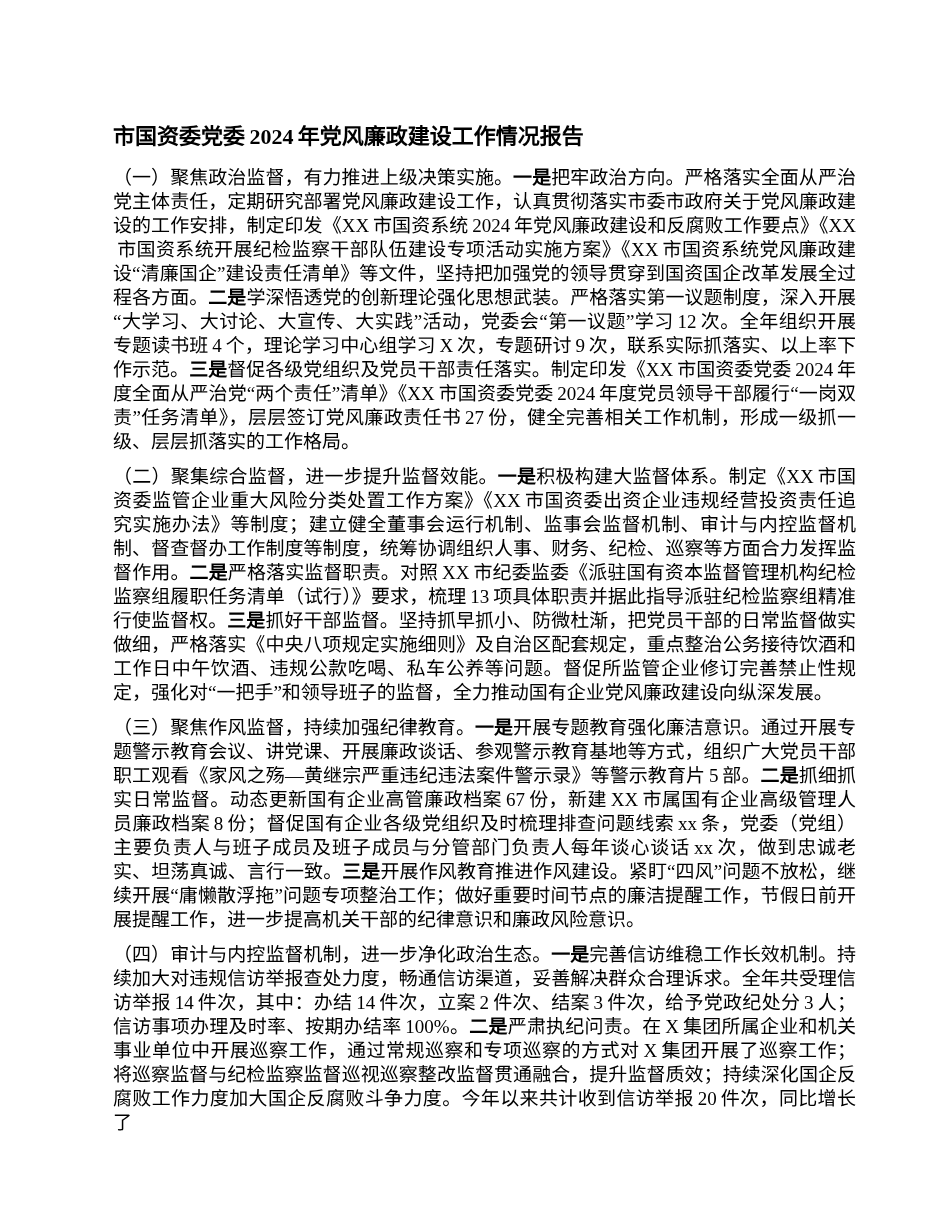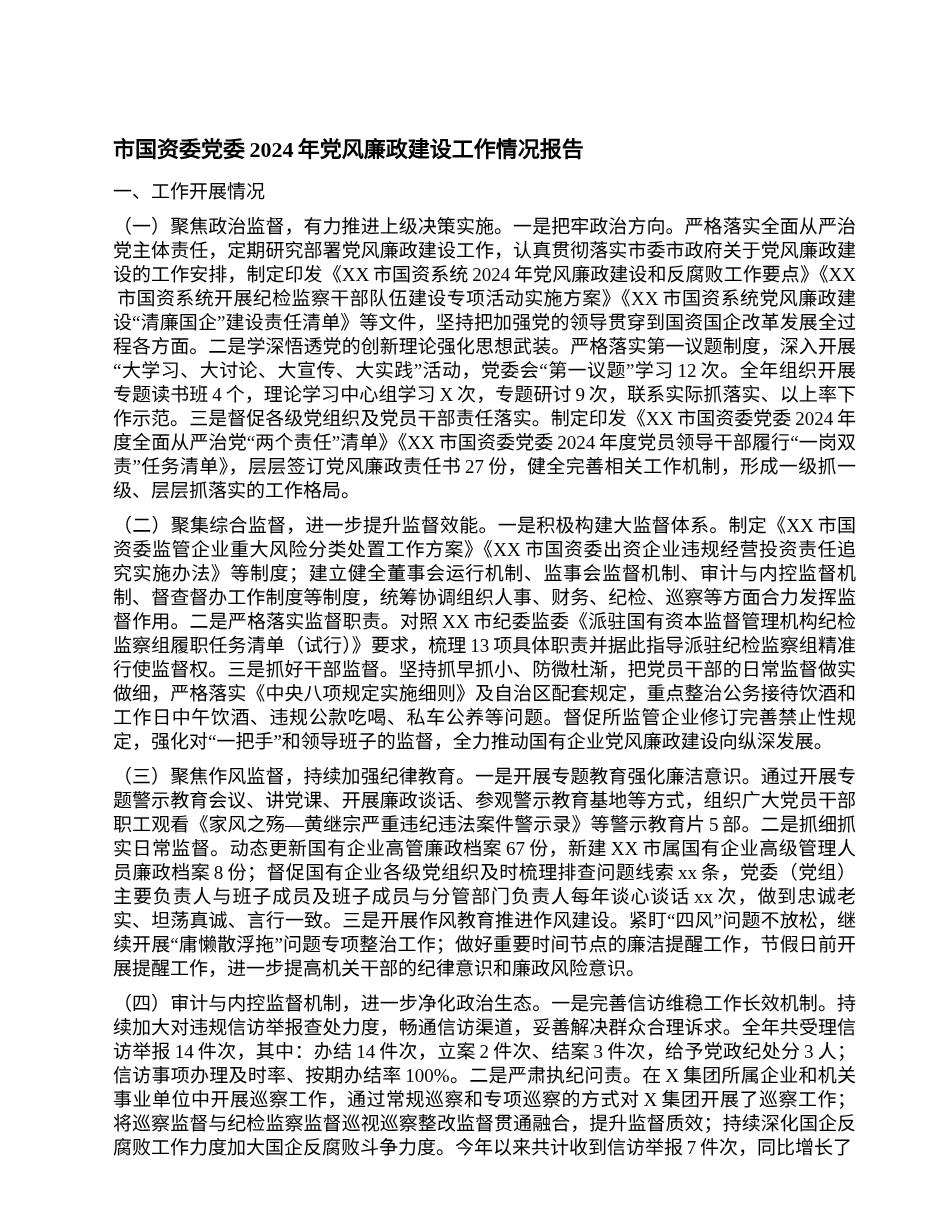--- a/index.html
+++ b/index.html
@@ -26,7 +26,7 @@
     font-size: 22px;
     font-weight: bold;
     line-height: 28px;
-    margin: 14px 0 15px 0;
+    margin: 1px 0 15px 0;
     text-align: left;
   }
   .section-heading {

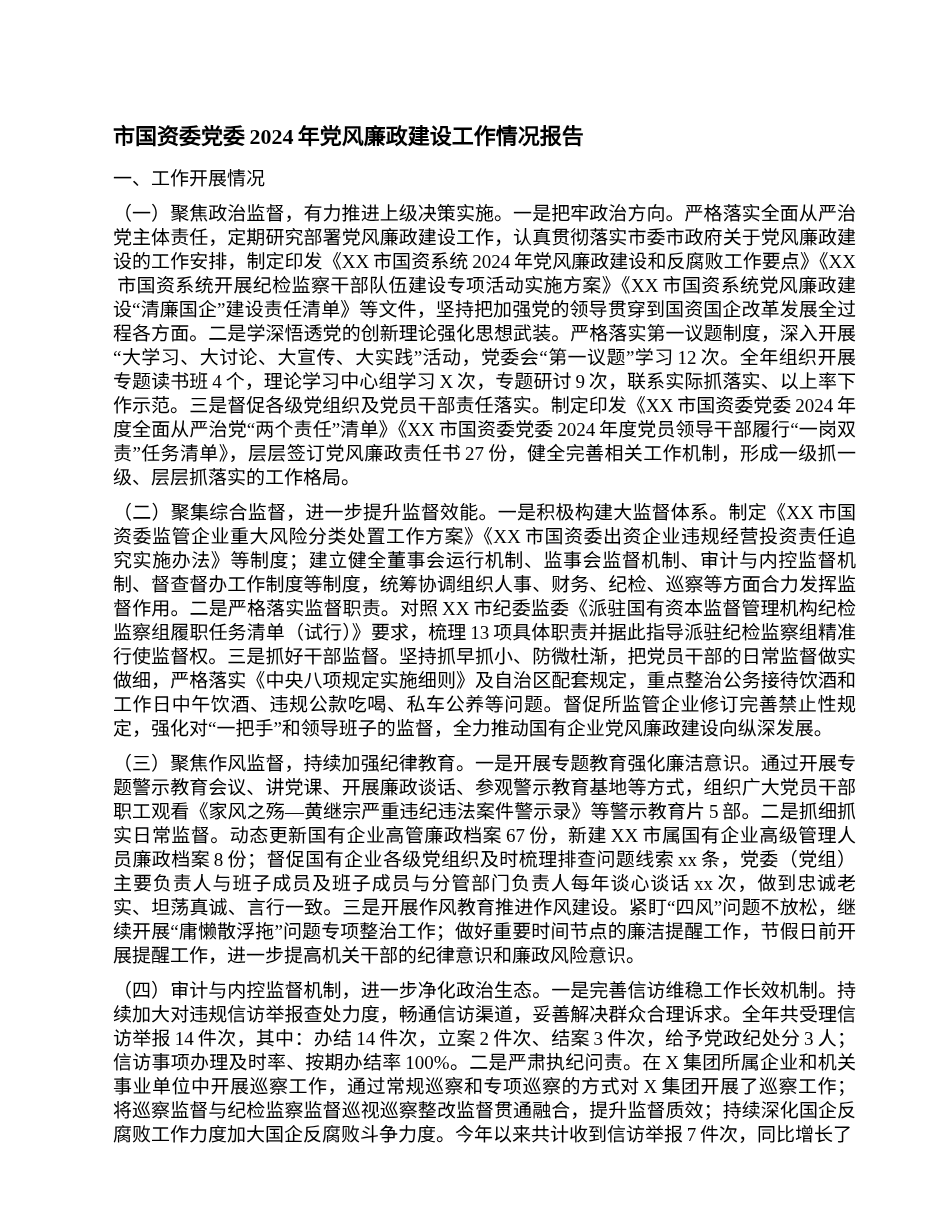--- a/index.html
+++ b/index.html
@@ -52,7 +52,6 @@
 <div class="page">
   <div class="content">
     <h1 class="doc-title">市国资委党委 2024 年党风廉政建设工作情况报告</h1>
-    <h2 class="section-heading">一、工作开展情况</h2>
     <div>
         <p class="para"><span>（一）聚焦政治监督，有力推进上级决策实施。</span><b>一是</b><span>把牢政治方向。严格落实全面从严治党主体责任，定期研究部署党风廉政建设工作，认真贯彻落实市委市政府关于党风廉政建设的工作安排，制定印发《XX 市国资系统 2024 年党风廉政建设和反腐败工作要点》《XX 市国资系统开展纪检监察干部队伍建设专项活动实施方案》《XX 市国资系统党风廉政建设“清廉国企”建设责任清单》等文件，坚持把加强党的领导贯穿到国资国企改革发展全过程各方面。</span><b>二是</b><span>学深悟透党的创新理论强化思想武装。严格落实第一议题制度，深入开展“大学习、大讨论、大宣传、大实践”活动，党委会“第一议题”学习 12 次。全年组织开展专题读书班 4 个，理论学习中心组学习 X 次，专题研讨 9 次，联系实际抓落实、以上率下作示范。</span><b>三是</b><span>督促各级党组织及党员干部责任落实。制定印发《XX 市国资委党委 2024 年度全面从严治党“两个责任”清单》《XX 市国资委党委 2024 年度党员领导干部履行“一岗双责”任务清单》，层层签订党风廉政责任书 27 份，健全完善相关工作机制，形成一级抓一级、层层抓落实的工作格局。</span></p>
         <p class="para"><span>（二）聚集综合监督，进一步提升监督效能。</span><b>一是</b><span>积极构建大监督体系。制定《XX 市国资委监管企业重大风险分类处置工作方案》《XX 市国资委出资企业违规经营投资责任追究实施办法》等制度；建立健全董事会运行机制、监事会监督机制、审计与内控监督机制、督查督办工作制度等制度，统筹协调组织人事、财务、纪检、巡察等方面合力发挥监督作用。</span><b>二是</b><span>严格落实监督职责。对照 XX 市纪委监委《派驻国有资本监督管理机构纪检监察组履职任务清单（试行）》要求，梳理 13 项具体职责并据此指导派驻纪检监察组精准行使监督权。</span><b>三是</b><span>抓好干部监督。坚持抓早抓小、防微杜渐，把党员干部的日常监督做实做细，严格落实《中央八项规定实施细则》及自治区配套规定，重点整治公务接待饮酒和工作日中午饮酒、违规公款吃喝、私车公养等问题。督促所监管企业修订完善禁止性规定，强化对“一把手”和领导班子的监督，全力推动国有企业党风廉政建设向纵深发展。</span></p>

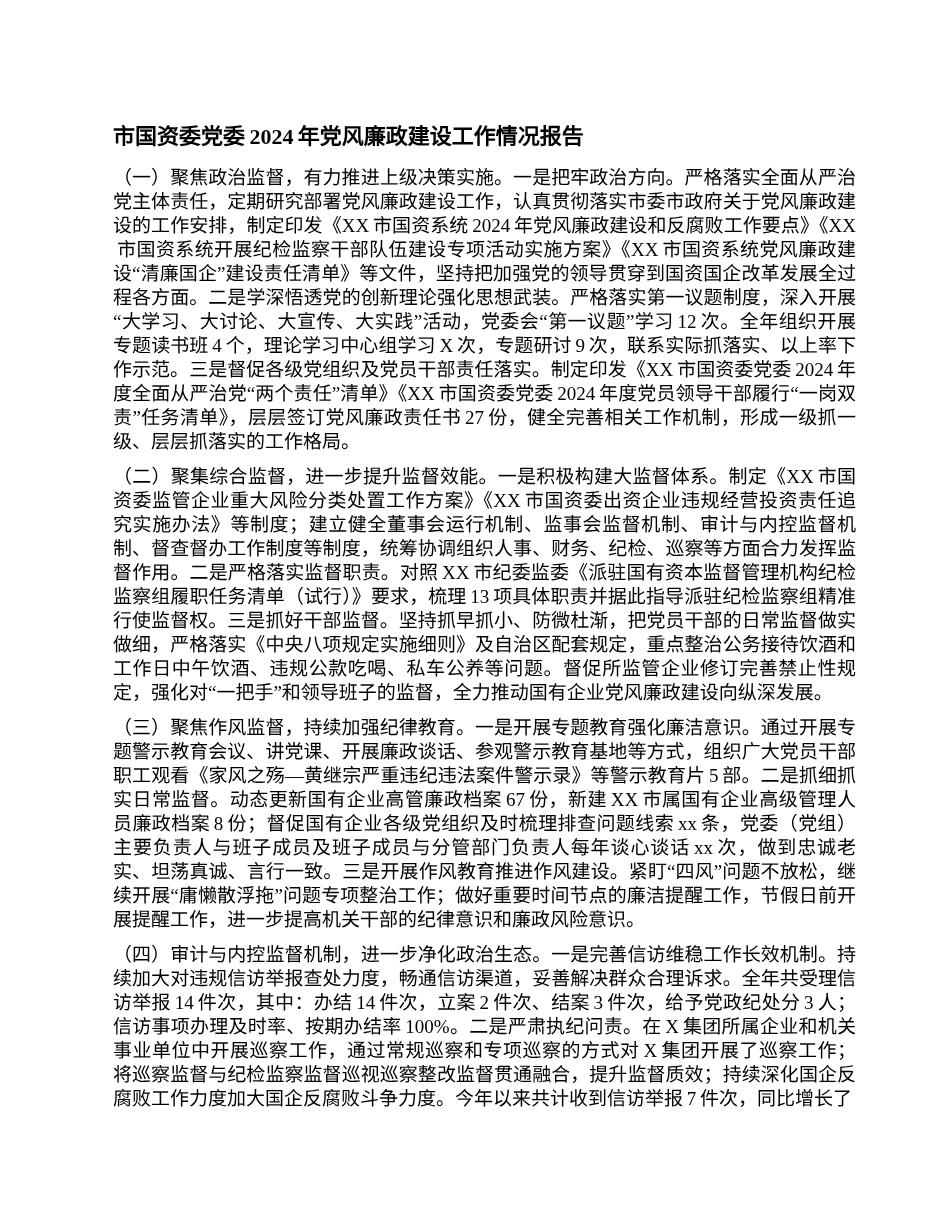--- a/index.html
+++ b/index.html
@@ -43,7 +43,7 @@
     word-break: break-all;
   }
   .para b {
-    font-weight: normal;
+    font-weight: bold;
   }
 </style>
 </head>

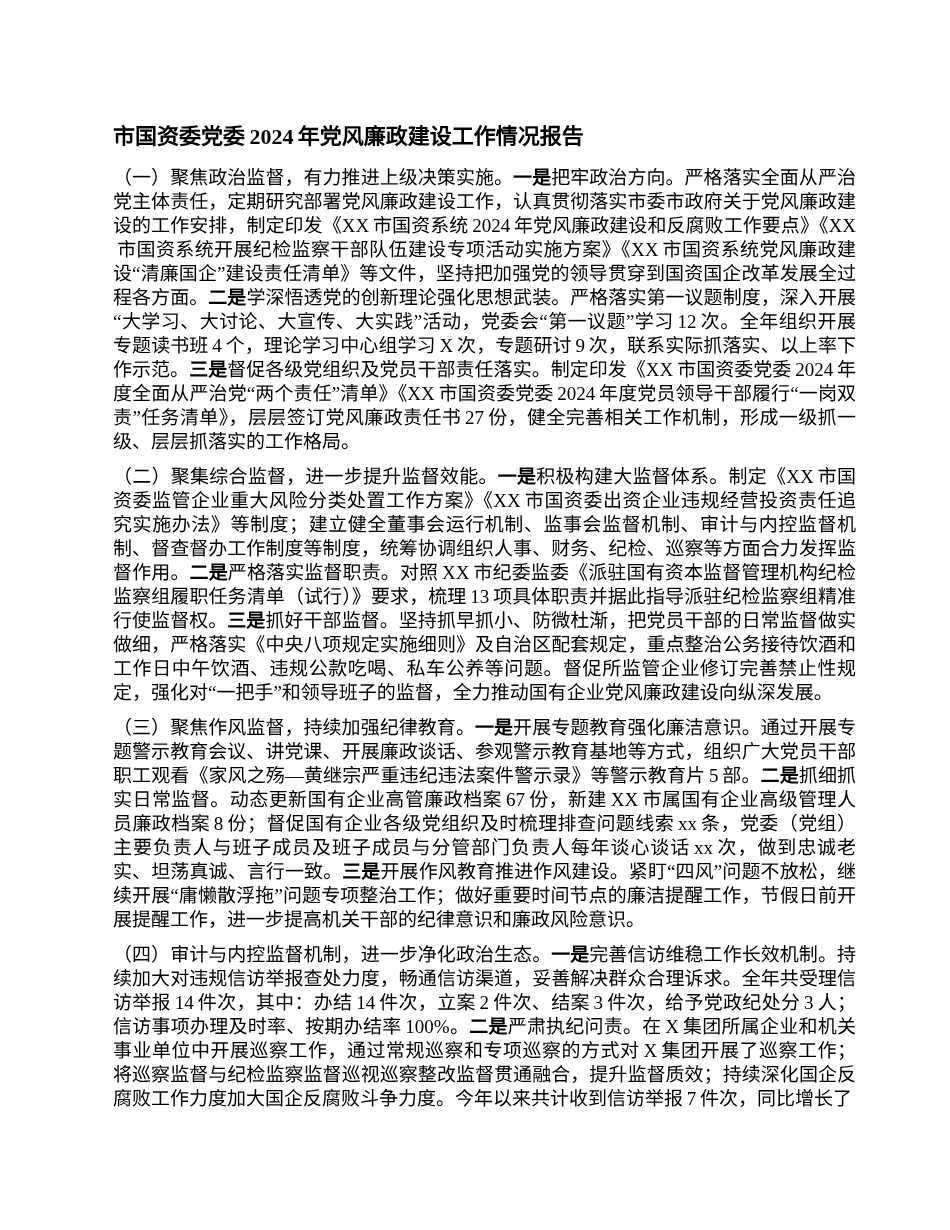--- a/index.html
+++ b/index.html
@@ -56,7 +56,7 @@
         <p class="para"><span>（一）聚焦政治监督，有力推进上级决策实施。</span><b>一是</b><span>把牢政治方向。严格落实全面从严治党主体责任，定期研究部署党风廉政建设工作，认真贯彻落实市委市政府关于党风廉政建设的工作安排，制定印发《XX 市国资系统 2024 年党风廉政建设和反腐败工作要点》《XX 市国资系统开展纪检监察干部队伍建设专项活动实施方案》《XX 市国资系统党风廉政建设“清廉国企”建设责任清单》等文件，坚持把加强党的领导贯穿到国资国企改革发展全过程各方面。</span><b>二是</b><span>学深悟透党的创新理论强化思想武装。严格落实第一议题制度，深入开展“大学习、大讨论、大宣传、大实践”活动，党委会“第一议题”学习 12 次。全年组织开展专题读书班 4 个，理论学习中心组学习 X 次，专题研讨 9 次，联系实际抓落实、以上率下作示范。</span><b>三是</b><span>督促各级党组织及党员干部责任落实。制定印发《XX 市国资委党委 2024 年度全面从严治党“两个责任”清单》《XX 市国资委党委 2024 年度党员领导干部履行“一岗双责”任务清单》，层层签订党风廉政责任书 27 份，健全完善相关工作机制，形成一级抓一级、层层抓落实的工作格局。</span></p>
         <p class="para"><span>（二）聚集综合监督，进一步提升监督效能。</span><b>一是</b><span>积极构建大监督体系。制定《XX 市国资委监管企业重大风险分类处置工作方案》《XX 市国资委出资企业违规经营投资责任追究实施办法》等制度；建立健全董事会运行机制、监事会监督机制、审计与内控监督机制、督查督办工作制度等制度，统筹协调组织人事、财务、纪检、巡察等方面合力发挥监督作用。</span><b>二是</b><span>严格落实监督职责。对照 XX 市纪委监委《派驻国有资本监督管理机构纪检监察组履职任务清单（试行）》要求，梳理 13 项具体职责并据此指导派驻纪检监察组精准行使监督权。</span><b>三是</b><span>抓好干部监督。坚持抓早抓小、防微杜渐，把党员干部的日常监督做实做细，严格落实《中央八项规定实施细则》及自治区配套规定，重点整治公务接待饮酒和工作日中午饮酒、违规公款吃喝、私车公养等问题。督促所监管企业修订完善禁止性规定，强化对“一把手”和领导班子的监督，全力推动国有企业党风廉政建设向纵深发展。</span></p>
         <p class="para"><span>（三）聚焦作风监督，持续加强纪律教育。</span><b>一是</b><span>开展专题教育强化廉洁意识。通过开展专题警示教育会议、讲党课、开展廉政谈话、参观警示教育基地等方式，组织广大党员干部职工观看《家风之殇—黄继宗严重违纪违法案件警示录》等警示教育片 5 部。</span><b>二是</b><span>抓细抓实日常监督。动态更新国有企业高管廉政档案 67 份，新建 XX 市属国有企业高级管理人员廉政档案 8 份；督促国有企业各级党组织及时梳理排查问题线索 xx 条，党委（党组）主要负责人与班子成员及班子成员与分管部门负责人每年谈心谈话 xx 次，做到忠诚老实、坦荡真诚、言行一致。</span><b>三是</b><span>开展作风教育推进作风建设。紧盯“四风”问题不放松，继续开展“庸懒散浮拖”问题专项整治工作；做好重要时间节点的廉洁提醒工作，节假日前开展提醒工作，进一步提高机关干部的纪律意识和廉政风险意识。</span></p>
-        <p class="para"><span>（四）审计与内控监督机制，进一步净化政治生态。</span><b>一是</b><span>完善信访维稳工作长效机制。持续加大对违规信访举报查处力度，畅通信访渠道，妥善解决群众合理诉求。全年共受理信访举报 14 件次，其中：办结 14 件次，立案 2 件次、结案 3 件次，给予党政纪处分 3 人；信访事项办理及时率、按期办结率 100%。</span><b>二是</b><span>严肃执纪问责。在 X 集团所属企业和机关事业单位中开展巡察工作，通过常规巡察和专项巡察的方式对 X 集团开展了巡察工作；将巡察监督与纪检监察监督巡视巡察整改监督贯通融合，提升监督质效；持续深化国企反腐败工作力度加大国企反腐败斗争力度。今年以来共计收到信访举报 7 件次，同比增长了</span></p>
+        <p class="para"><span>（四）审计与内控监督机制，进一步净化政治生态。</span><b>一是</b><span>完善信访维稳工作长效机制。持续加大对违规信访举报查处力度，畅通信访渠道，妥善解决群众合理诉求。全年共受理信访举报 14 件次，其中：办结 14 件次，立案 2 件次、结案 3 件次，给予党政纪处分 3 人；信访事项办理及时率、按期办结率 100%。</span><b>二是</b><span>严肃执纪问责。在 X 集团所属企业和机关事业单位中开展巡察工作，通过常规巡察和专项巡察的方式对 X 集团开展了巡察工作；将巡察监督与纪检监察监督巡视巡察整改监督贯通融合，提升监督质效；持续深化国企反腐败工作力度加大国企反腐败斗争力度。今年以来共计收到信访举报 20 件次，同比增长了</span></p>
       </div>
   </div>
 </div>

